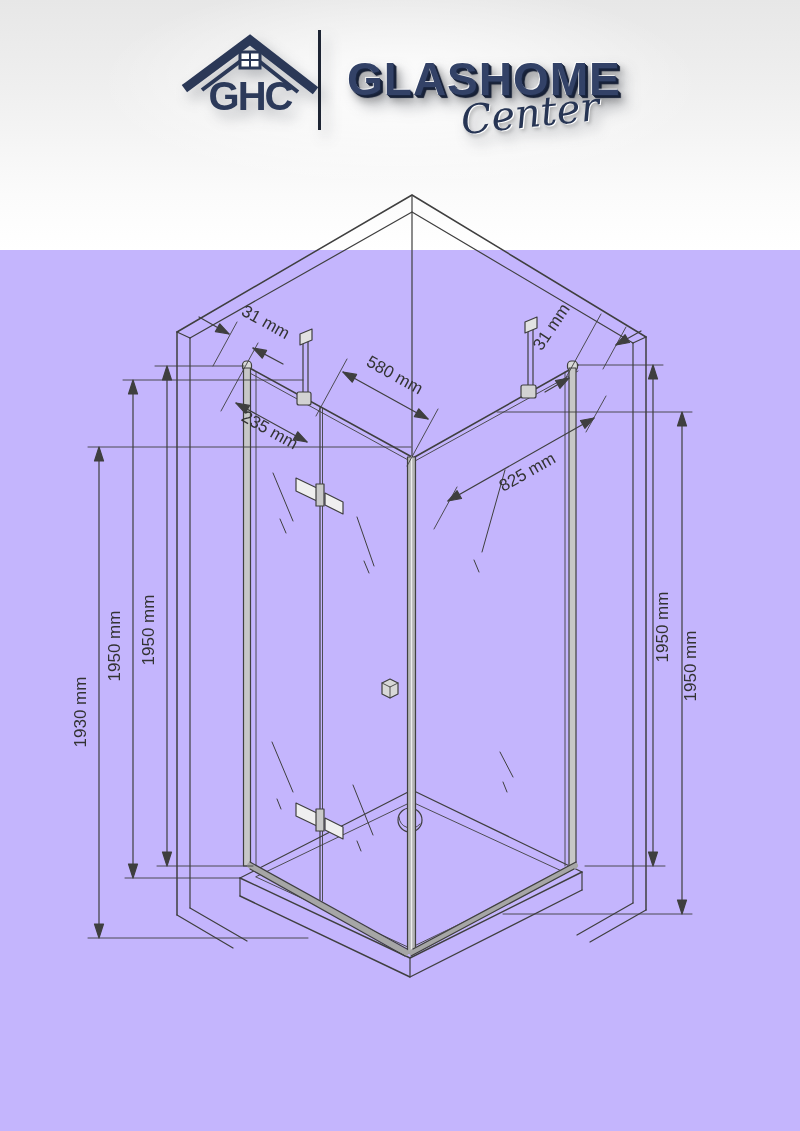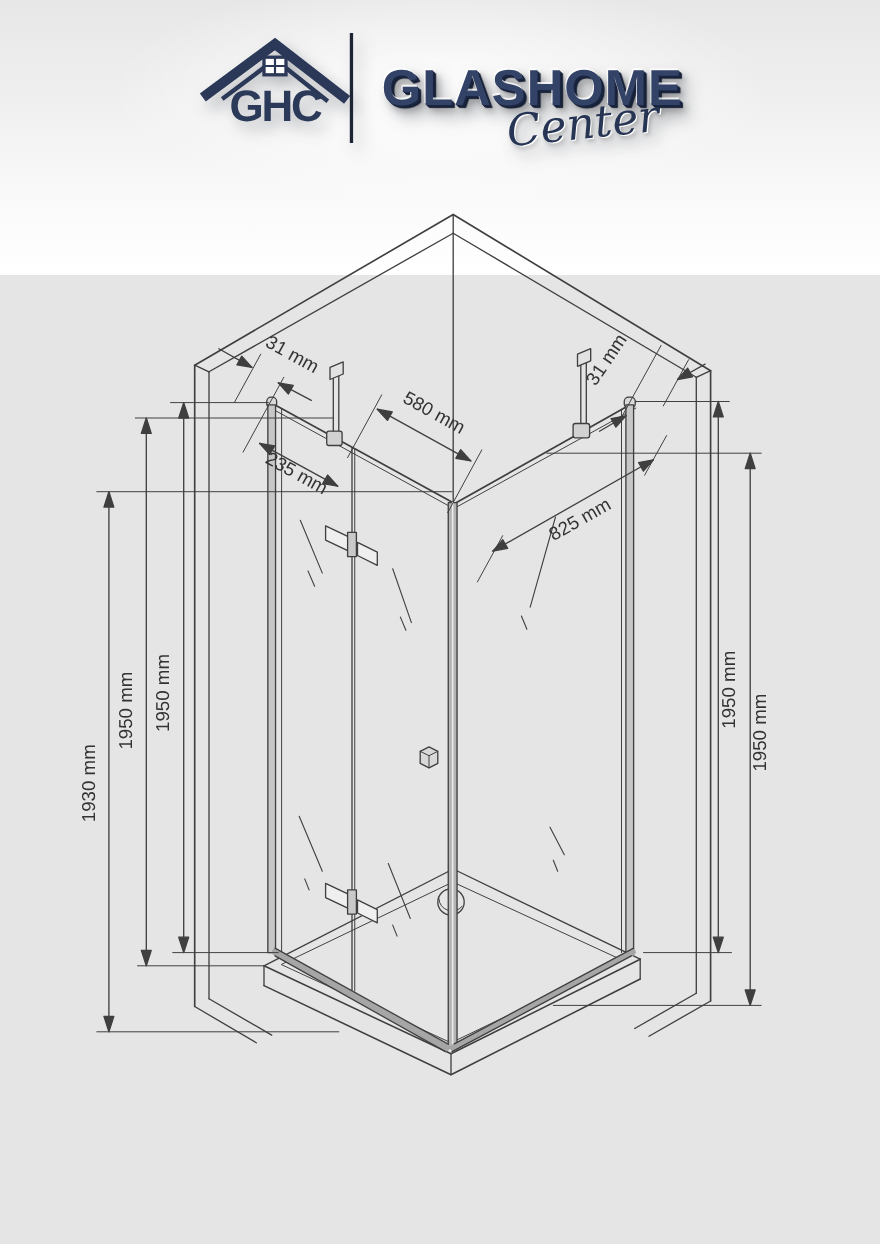--- a/index.html
+++ b/index.html
@@ -3,7 +3,7 @@
 <meta charset="utf-8">
 <style>
   html,body{margin:0;padding:0;background:#ffffff;}
-  #page{position:relative;width:800px;height:1131px;background:#e5e5e5;overflow:hidden;
+  #page{position:relative;width:800px;height:1131px;background:#c4b5fd;overflow:hidden;
         font-family:"Liberation Sans",sans-serif;}
   
   #header-bg{position:absolute;top:0;left:0;width:800px;height:250px;

